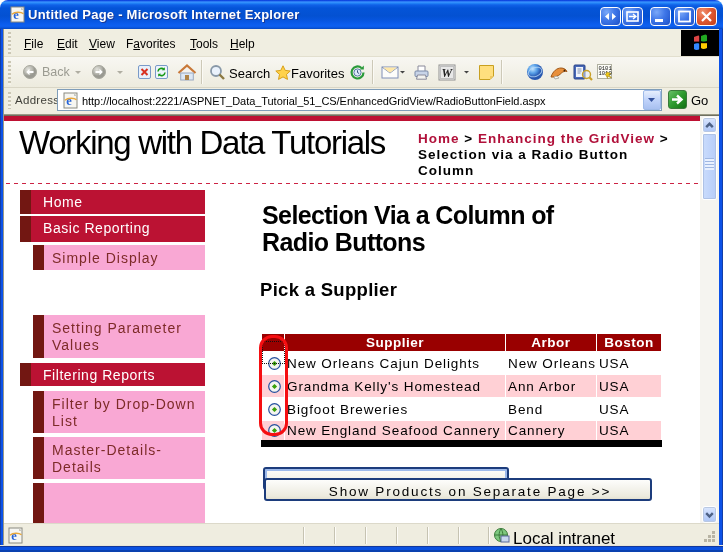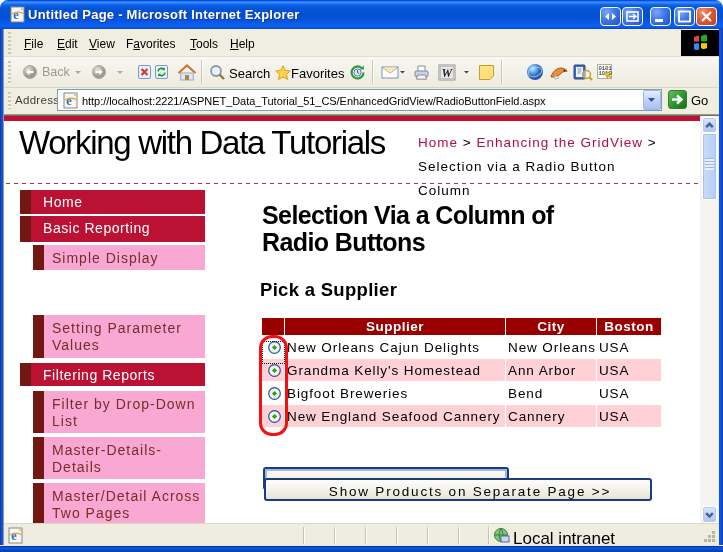--- a/index.html
+++ b/index.html
@@ -36,7 +36,7 @@
 
 #content{left:4px;top:121px;width:696px;height:478px;background:#fff;overflow:hidden}
 #pgh1{left:15px;top:3px;font-size:33px;letter-spacing:-1.3px;color:#000;white-space:nowrap}
-#crumb{left:414px;top:10px;width:276px;font-size:13.5px;font-weight:normal;line-height:24px;color:#000;letter-spacing:1px}
+#crumb{left:414px;top:10px;width:276px;font-size:13.5px;font-weight:bold;line-height:16px;color:#000;letter-spacing:1px}
 #crumb a{color:#B1103A}
 #dash{left:2px;top:62px;width:694px;height:1px;background:repeating-linear-gradient(90deg,#cc2244 0 4px,#fff 4px 8px)}
 

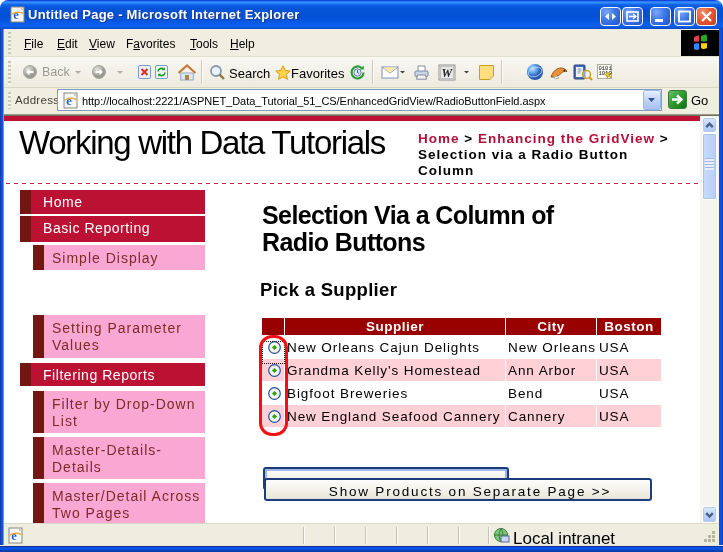--- a/index.html
+++ b/index.html
@@ -50,7 +50,7 @@
 #h2a{left:258px;top:81px;font-size:25px;font-weight:bold;letter-spacing:-.6px;line-height:27px}
 #h3a{left:256px;top:158px;font-size:18.5px;font-weight:bold;letter-spacing:.3px}
 table{border-collapse:collapse;font-size:13.5px;letter-spacing:.9px}
-#grid{left:257px;top:196px;border-right:1px solid #b8b8b8;border-bottom:1px solid #000000}
+#grid{left:257px;top:212px;border-right:1px solid #b8b8b8;border-bottom:7px solid #000000}
 #grid td,#grid th{border:1px solid #fff;padding:0 0 0 2px;height:23px;white-space:nowrap;overflow:hidden}
 #grid th{background:#990000;color:#fff;height:18px;font-size:13.5px;letter-spacing:.5px;padding:0}
 #grid .w td{background:#fff}

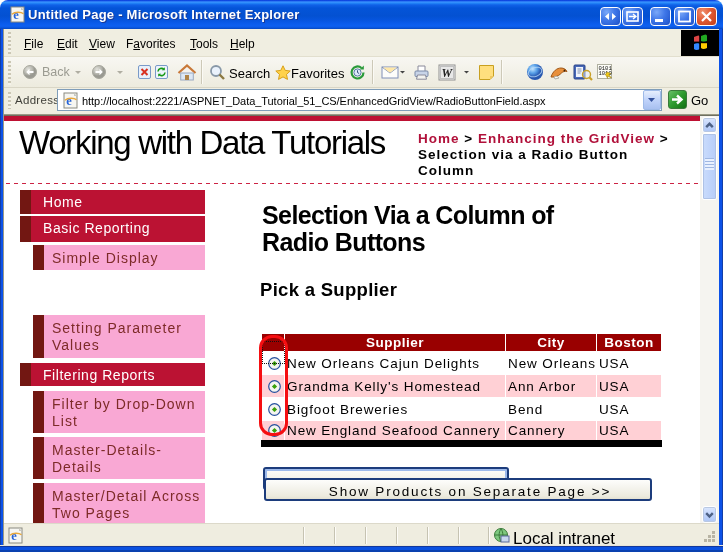--- a/index.html
+++ b/index.html
@@ -310,7 +310,7 @@
           <tr>
             <th style="width:23px"></th>
             <th style="width:221px">Supplier</th>
-            <th style="width:87px">City</th>
+            <th style="width:87px">Arbor</th>
             <th style="width:65px">Boston</th>
           </tr>
       <tr class="w">

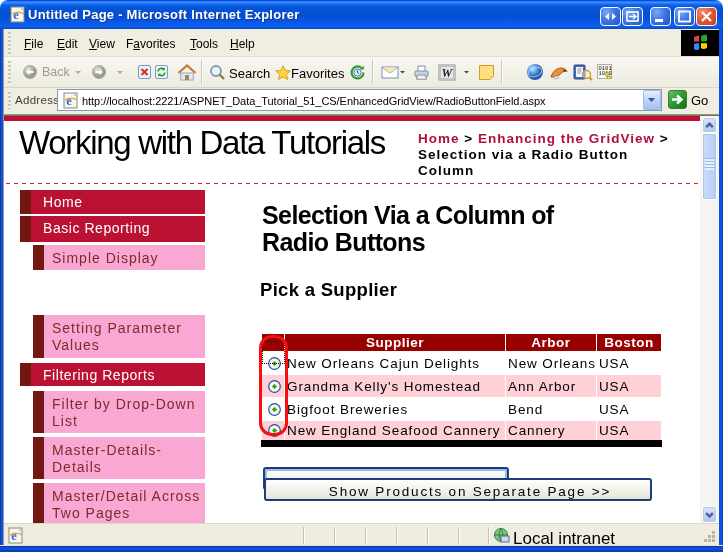--- a/index.html
+++ b/index.html
@@ -301,7 +301,6 @@
       </div>
     <div class="abs nav2" style="top:362px;height:41px">
         <div class="st"></div>
-        <span class="tx">Master/Detail Across<br>Two Pages</span>
       </div>
     <div id="h2a" class="abs">Selection Via a Column of<br>Radio Buttons</div>
     <div id="h3a" class="abs">Pick a Supplier</div>

